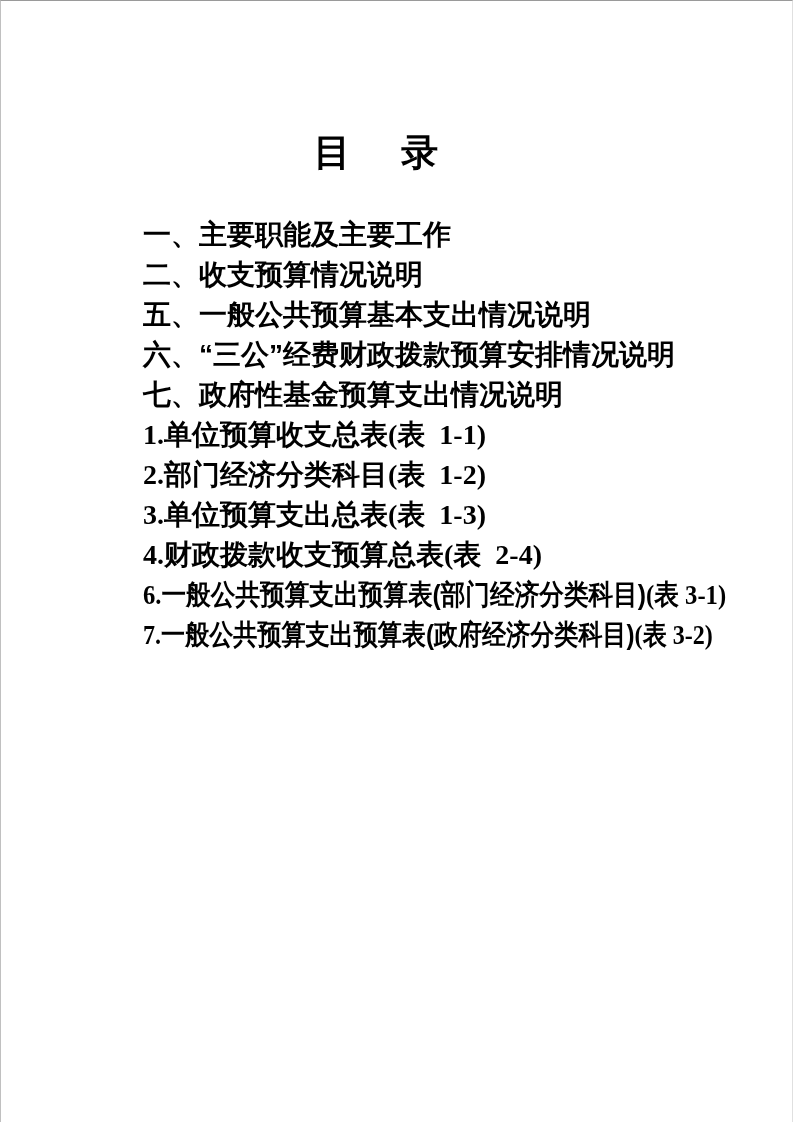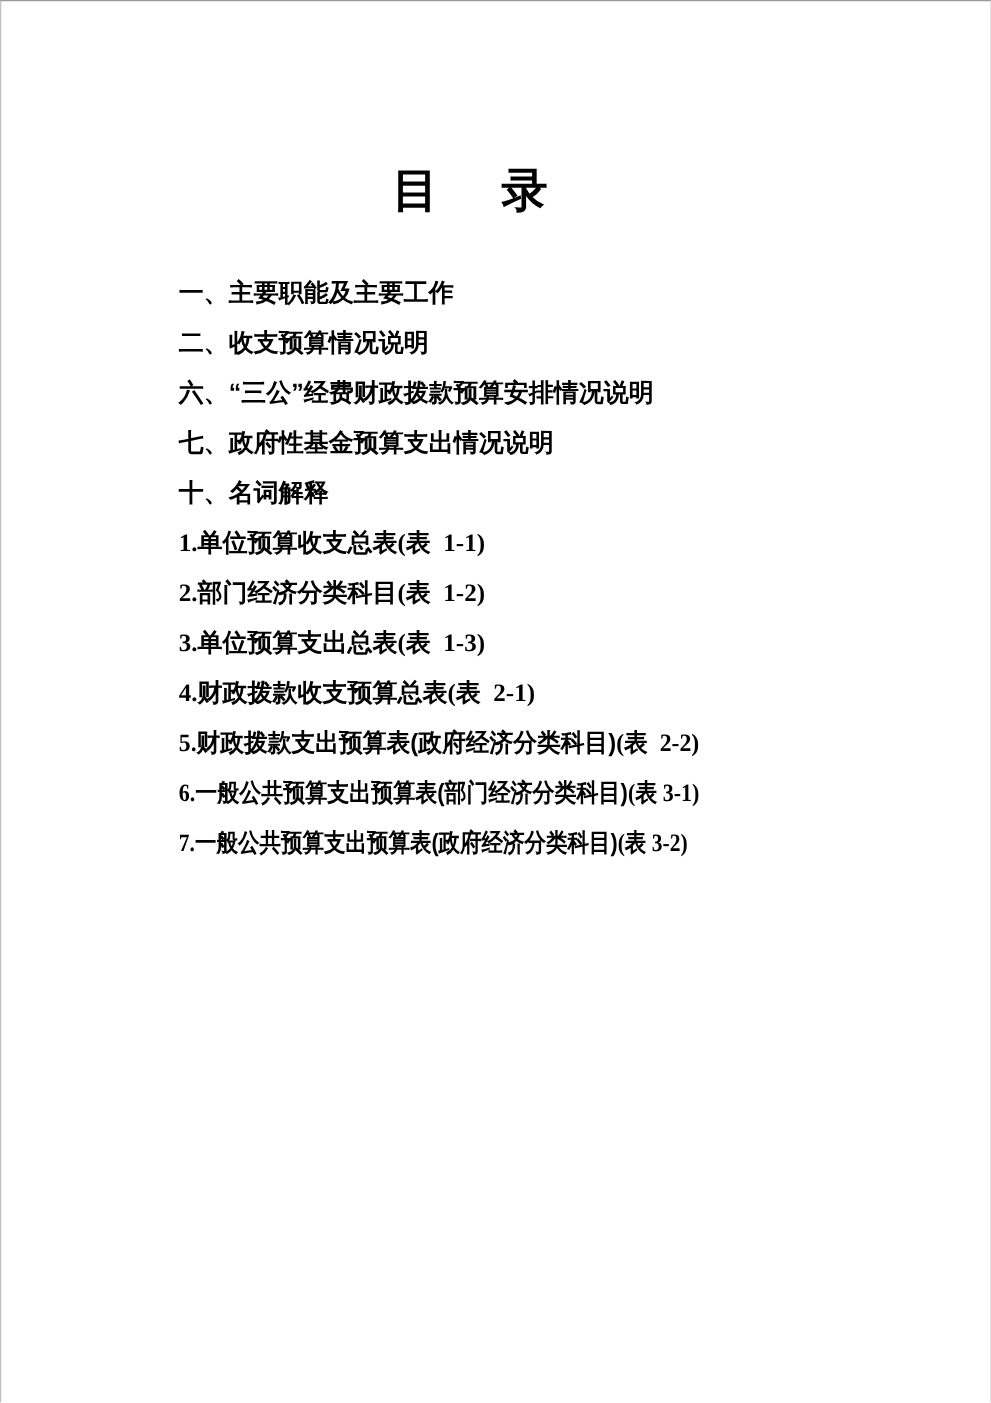--- a/index.html
+++ b/index.html
@@ -43,7 +43,7 @@
   .row {
     height: 40px;
     line-height: 40px;
-    font-size: 20px;
+    font-size: 28px;
     font-weight: 700;
     white-space: nowrap;
   }

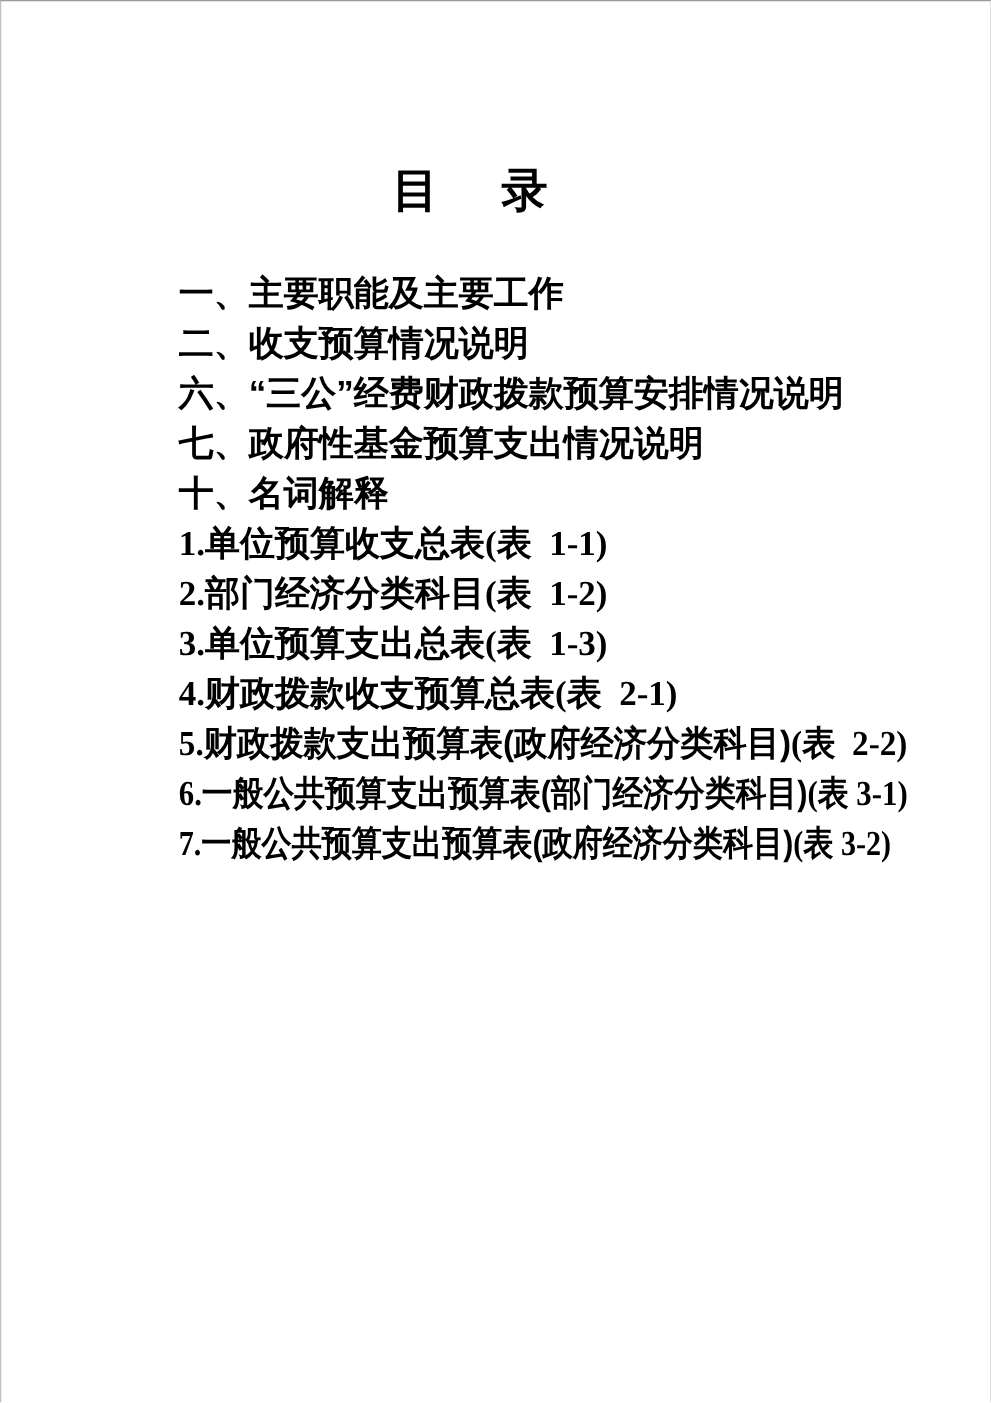--- a/index.html
+++ b/index.html
@@ -79,6 +79,7 @@
 
     <div class="row"><span>一、主要职能及主要工作</span></div>
     <div class="row"><span>二、收支预算情况说明</span></div>
+    <div class="row"><span>五、一般公共预算基本支出情况说明</span></div>
     <div class="row"><span>六、“三公”经费财政拨款预算安排情况说明</span></div>
     <div class="row"><span>七、政府性基金预算支出情况说明</span></div>
     <div class="row"><span>十、名词解释</span></div>

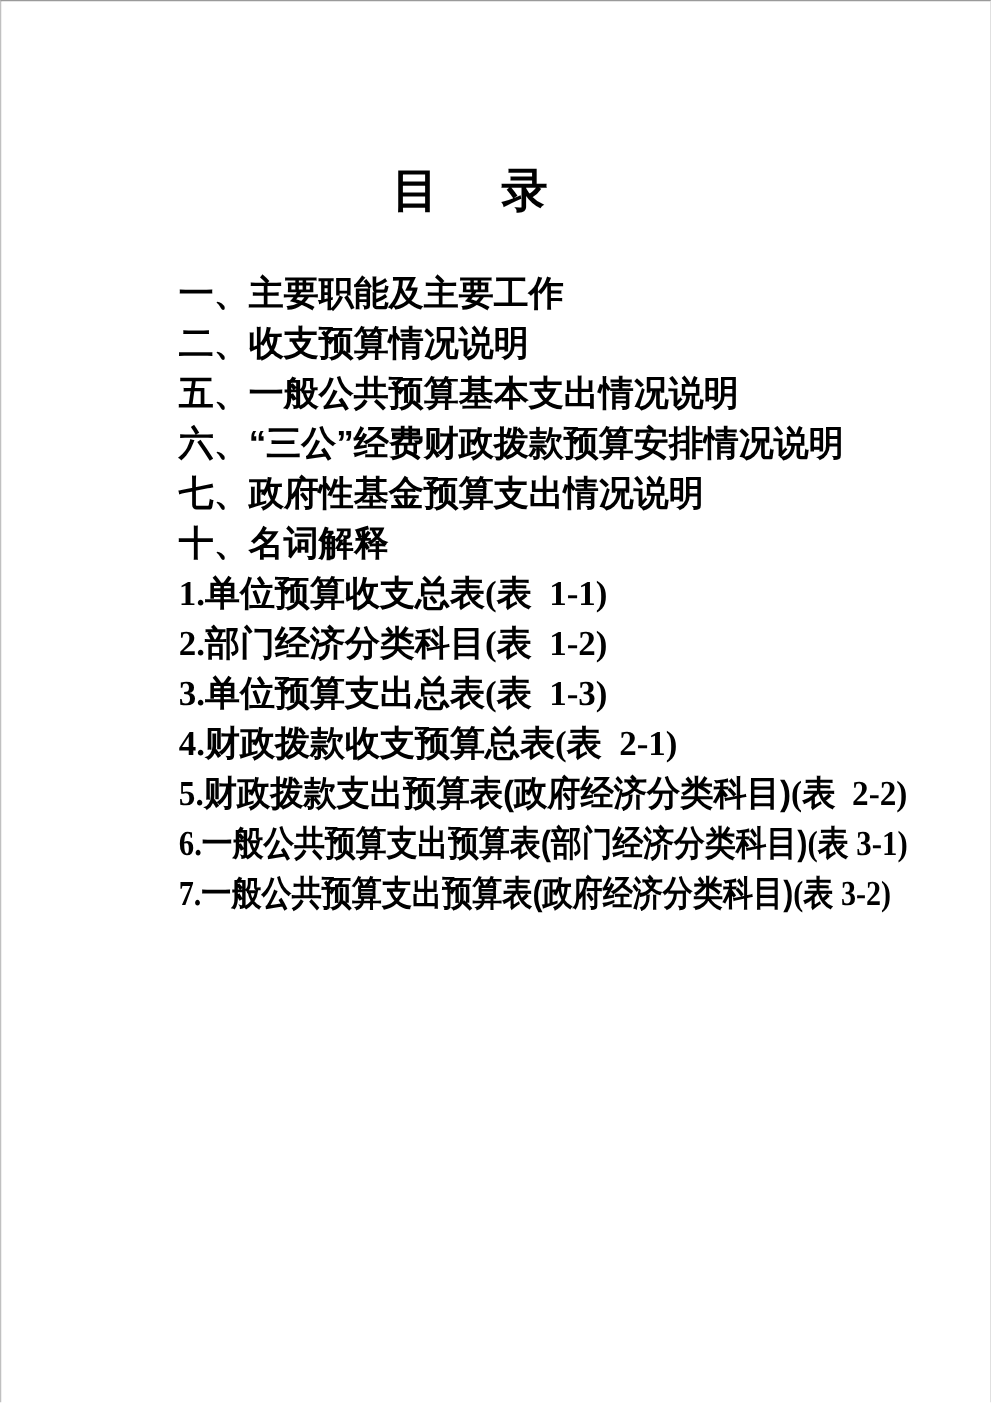--- a/index.html
+++ b/index.html
@@ -82,7 +82,6 @@
     <div class="row"><span>五、一般公共预算基本支出情况说明</span></div>
     <div class="row"><span>六、“三公”经费财政拨款预算安排情况说明</span></div>
     <div class="row"><span>七、政府性基金预算支出情况说明</span></div>
-    <div class="row"><span>十、名词解释</span></div>
 
 
     <div class="row"><span class="line-inner"><span class="num">1.</span><span class="atitle">单位预算收支总表</span><span class="ref">(表  1-1)</span></span></div>

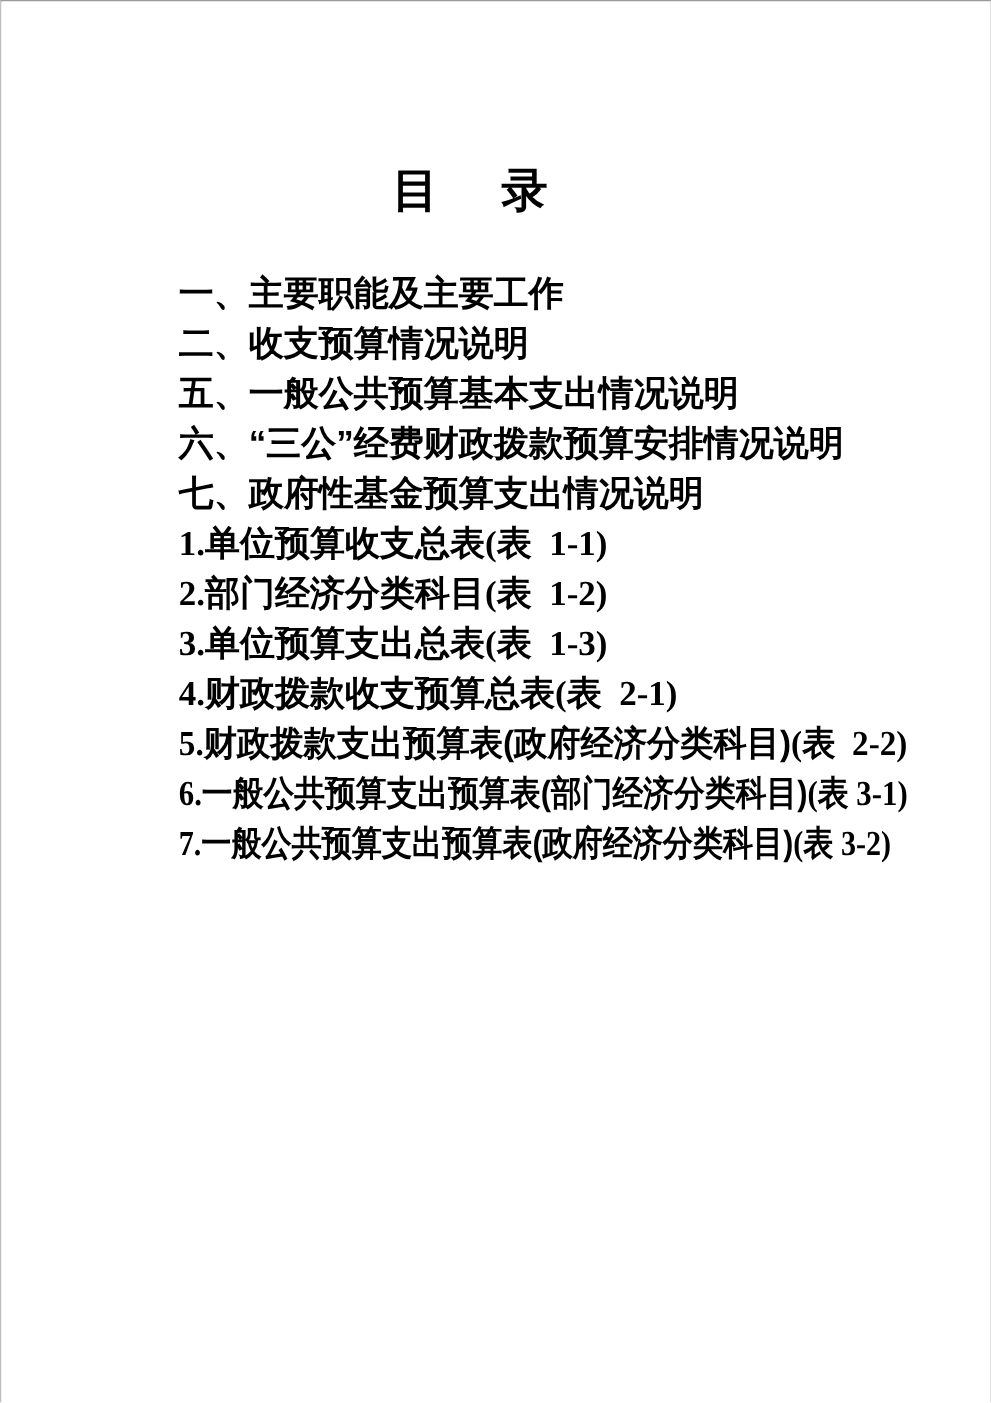--- a/index.html
+++ b/index.html
@@ -90,7 +90,7 @@
 
     <div class="row"><span class="line-inner"><span class="num">3.</span><span class="atitle">单位预算支出总表</span><span class="ref">(表  1-3)</span></span></div>
 
-    <div class="row"><span class="line-inner"><span class="num">4.</span><span class="atitle">财政拨款收支预算总表</span><span class="ref">(表  2-1)</span></span></div>
+    <div class="row"><span class="line-inner"><span class="num">4.</span><span class="atitle">财政拨款收支预算总表</span><span class="ref">(表  2-4)</span></span></div>
 
     <div class="row sq-95"><span class="line-inner"><span class="num">5.</span><span class="atitle">财政拨款支出预算表(政府经济分类科目)</span><span class="ref">(表  2-2)</span></span></div>
 

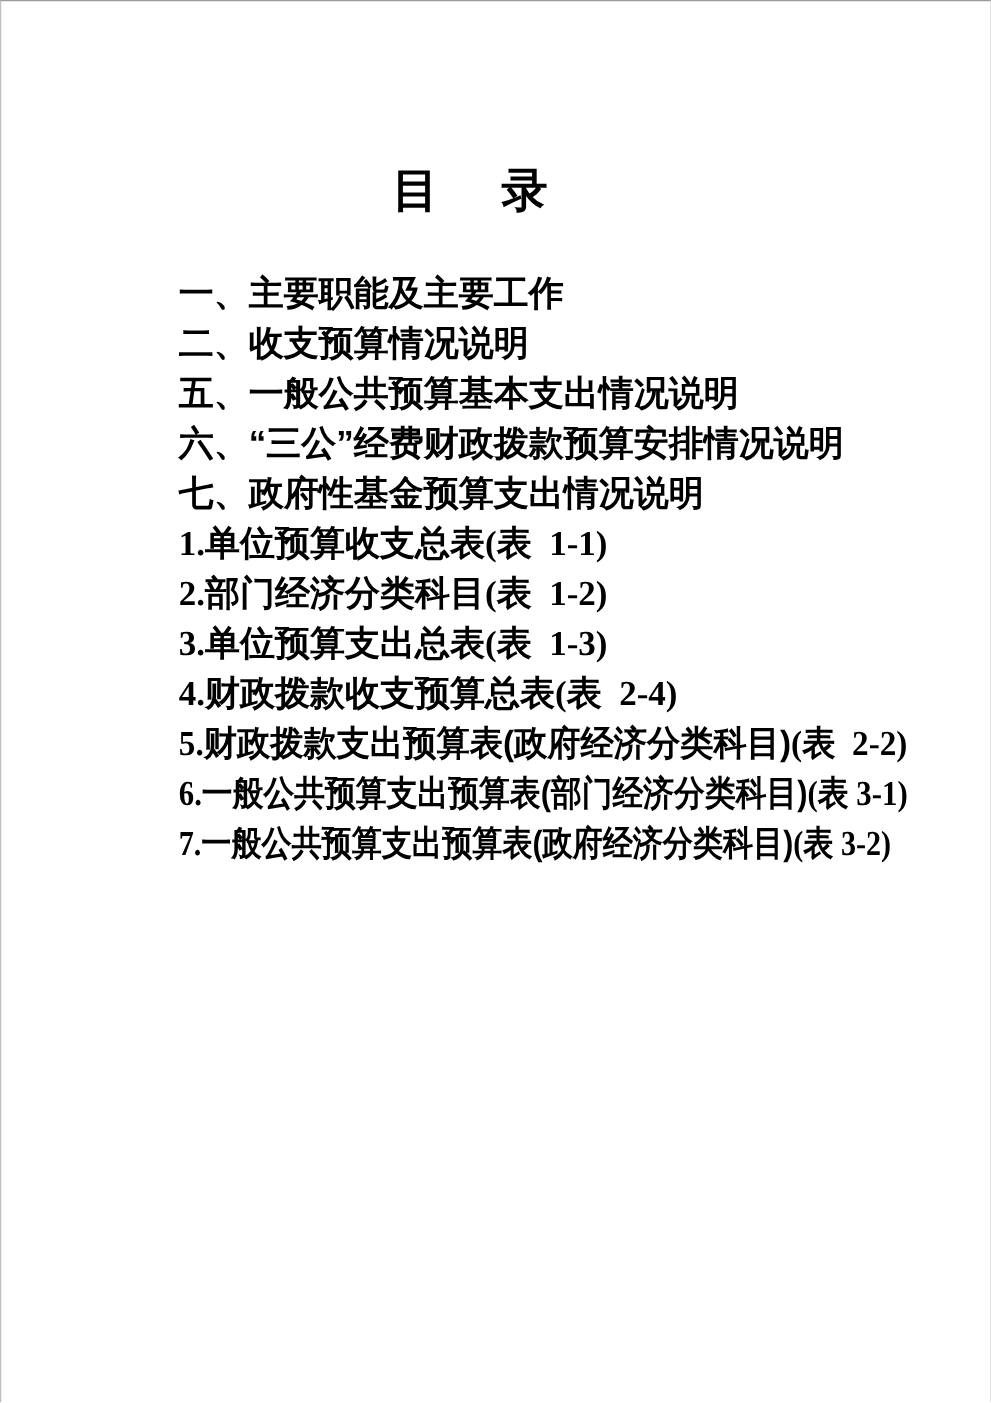--- a/index.html
+++ b/index.html
@@ -92,7 +92,6 @@
 
     <div class="row"><span class="line-inner"><span class="num">4.</span><span class="atitle">财政拨款收支预算总表</span><span class="ref">(表  2-4)</span></span></div>
 
-    <div class="row sq-95"><span class="line-inner"><span class="num">5.</span><span class="atitle">财政拨款支出预算表(政府经济分类科目)</span><span class="ref">(表  2-2)</span></span></div>
 
     <div class="row sq-88"><span class="line-inner"><span class="num">6.</span><span class="atitle">一般公共预算支出预算表(部门经济分类科目)</span><span class="ref">(表 3-1)</span></span></div>
 

